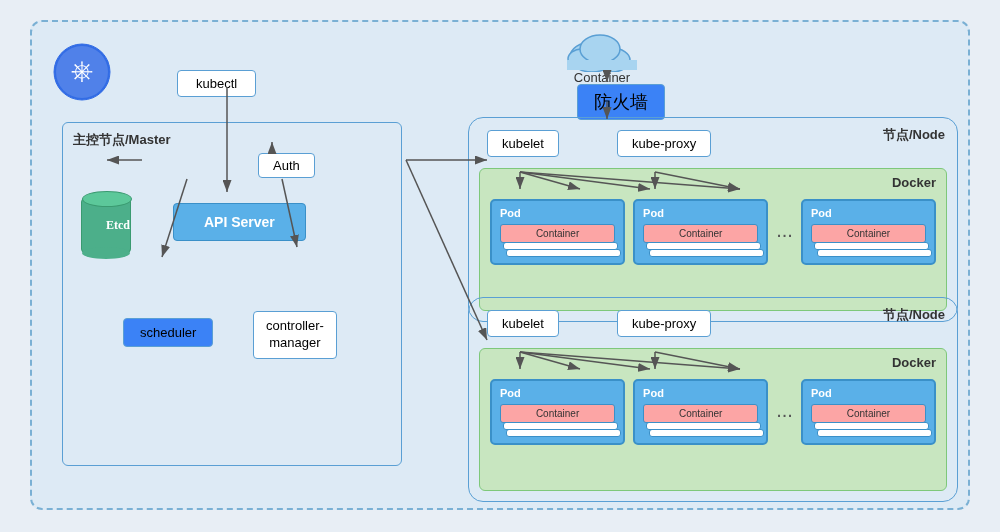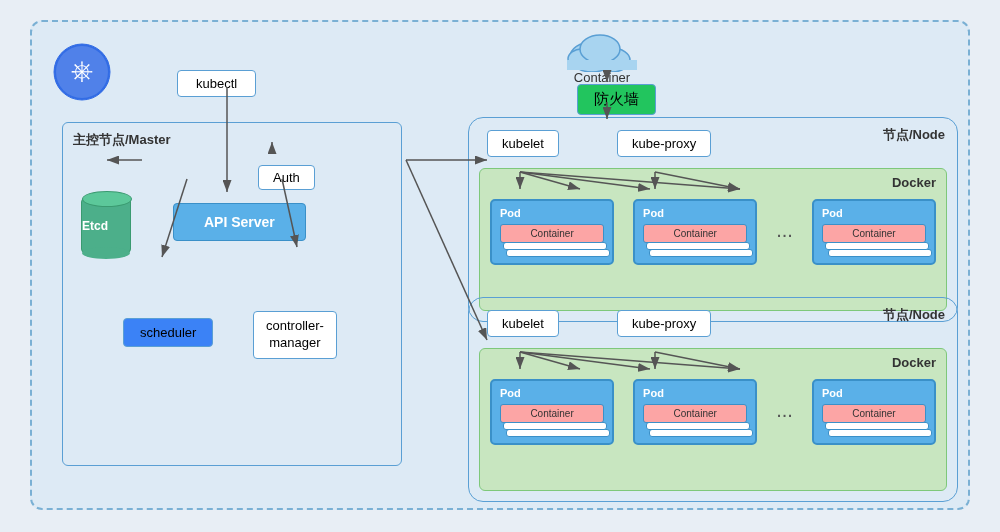--- a/index.html
+++ b/index.html
@@ -229,11 +229,11 @@
       position: absolute;
       top: 60px;
       left: 385px;
-      background: #22c55e;
+      background: #3b82f6;
       border: 1.5px solid #5a9fd4;
       border-radius: 4px;
       padding: 5px 16px;
-      font-size: 15px;
+      font-size: 18px;
     }
 
     

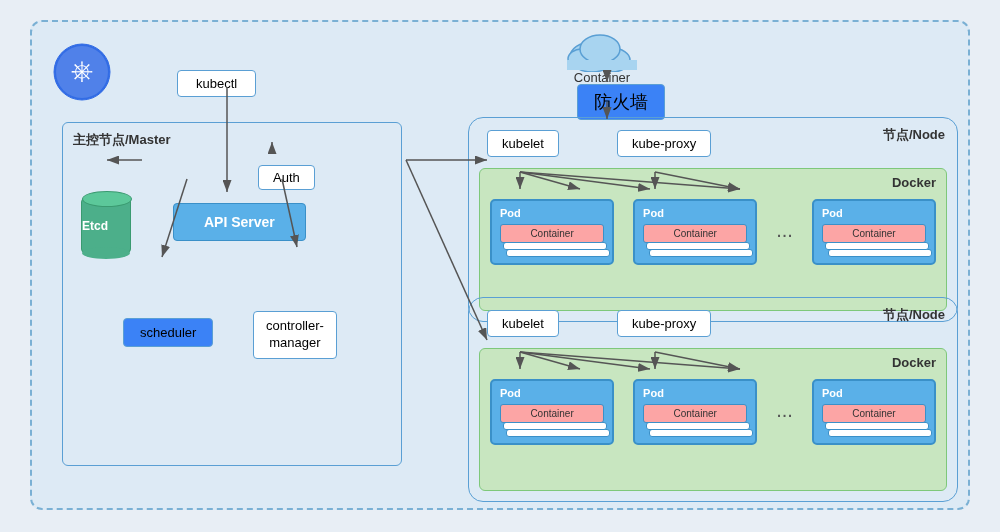--- a/index.html
+++ b/index.html
@@ -360,7 +360,7 @@
       </div>
     </div>
 
-    <div class="auth-box" style="position:absolute; left:195px; top:42px;">
+    <div class="auth-box" style="position:absolute; left:195px; top:30px;">
       <span>Auth</span>
     </div>
 

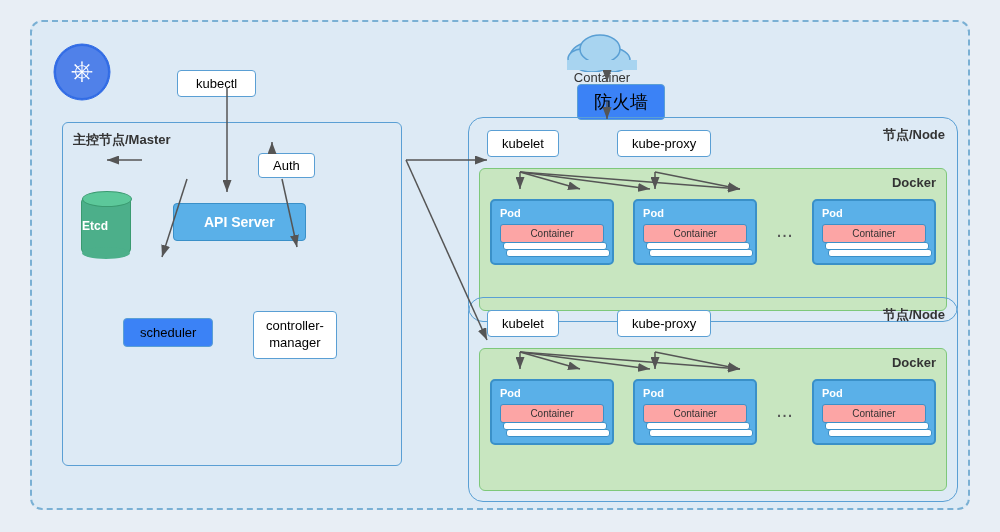--- a/index.html
+++ b/index.html
@@ -254,7 +254,7 @@
       right: 10px;
       display: flex;
       align-items: flex-start;
-      gap: 19px;
+      gap: 8px;
     }
 
     .single-pod {

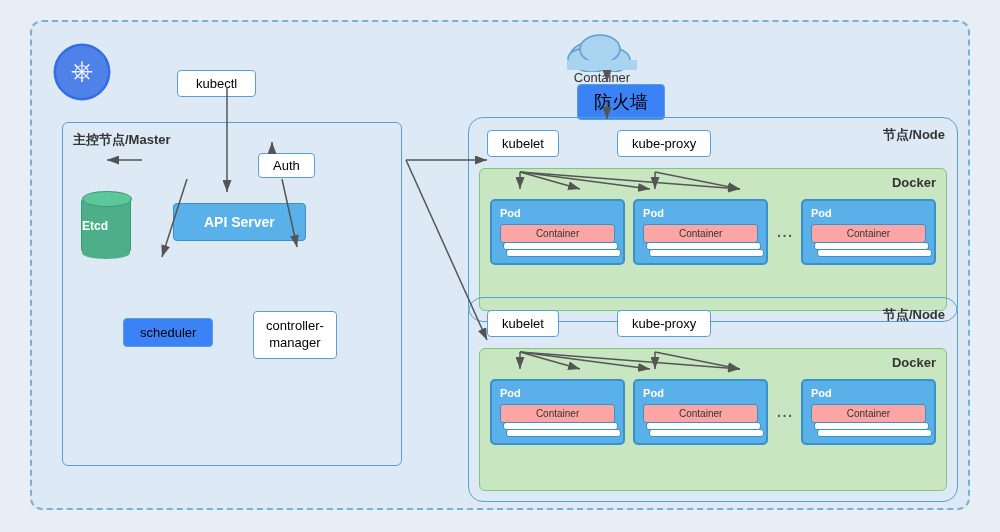--- a/index.html
+++ b/index.html
@@ -98,12 +98,13 @@
       border-radius: 4px;
       display: flex;
       align-items: center;
-      justify-content: flex-start;
+      justify-content: flex-end;
       color: white;
       font-size: 12px;
       font-weight: bold;
       position: relative;
       border: 1.5px solid #3a9a70;
+      font-family: Liberation Serif, serif;
     }
 
     .etcd-cylinder::before {

